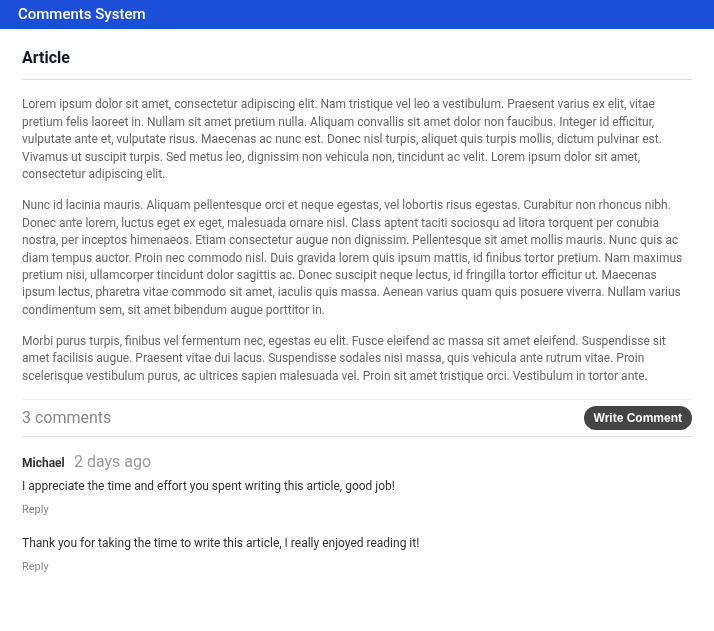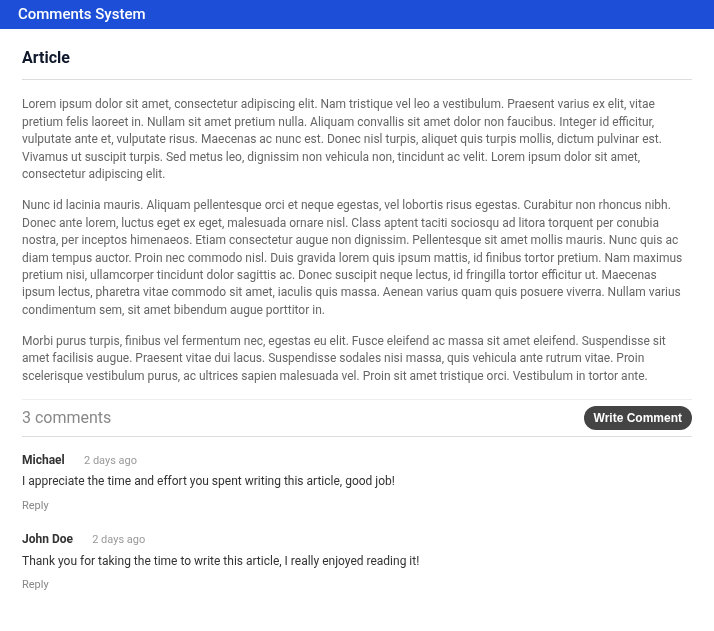--- a/index.html
+++ b/index.html
@@ -71,8 +71,8 @@
   }
   .comment-time {
     color: #999;
-    font-size: 11px;
-    margin-left: 16px;
+    font-size: 16px;
+    margin-left: 6px;
   }
   .comment-body {
     font-size: 12px;

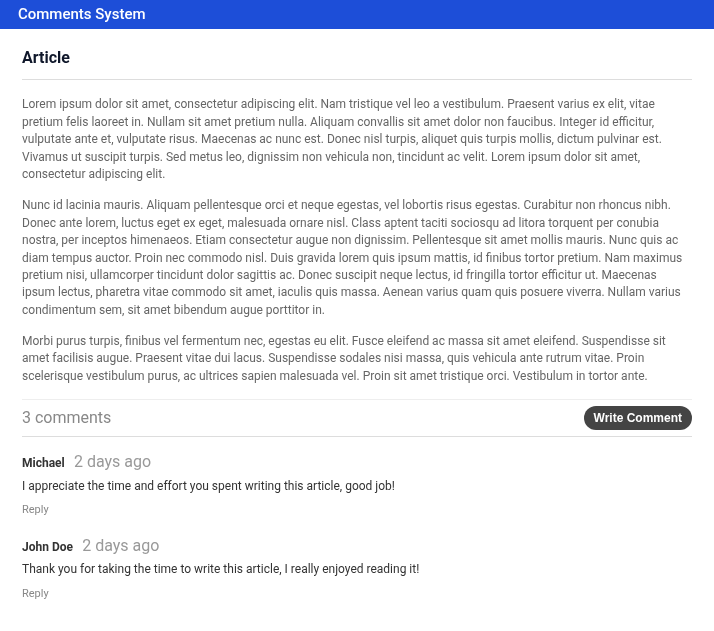--- a/index.html
+++ b/index.html
@@ -127,10 +127,6 @@
   </div>
 
   <div class="comment">
-    <div class="comment-head">
-      <span class="comment-author">John Doe</span>
-      <span class="comment-time">2 days ago</span>
-    </div>
     <div class="comment-body">
       <p>Thank you for taking the time to write this article, I really enjoyed reading it!</p>
     </div>

